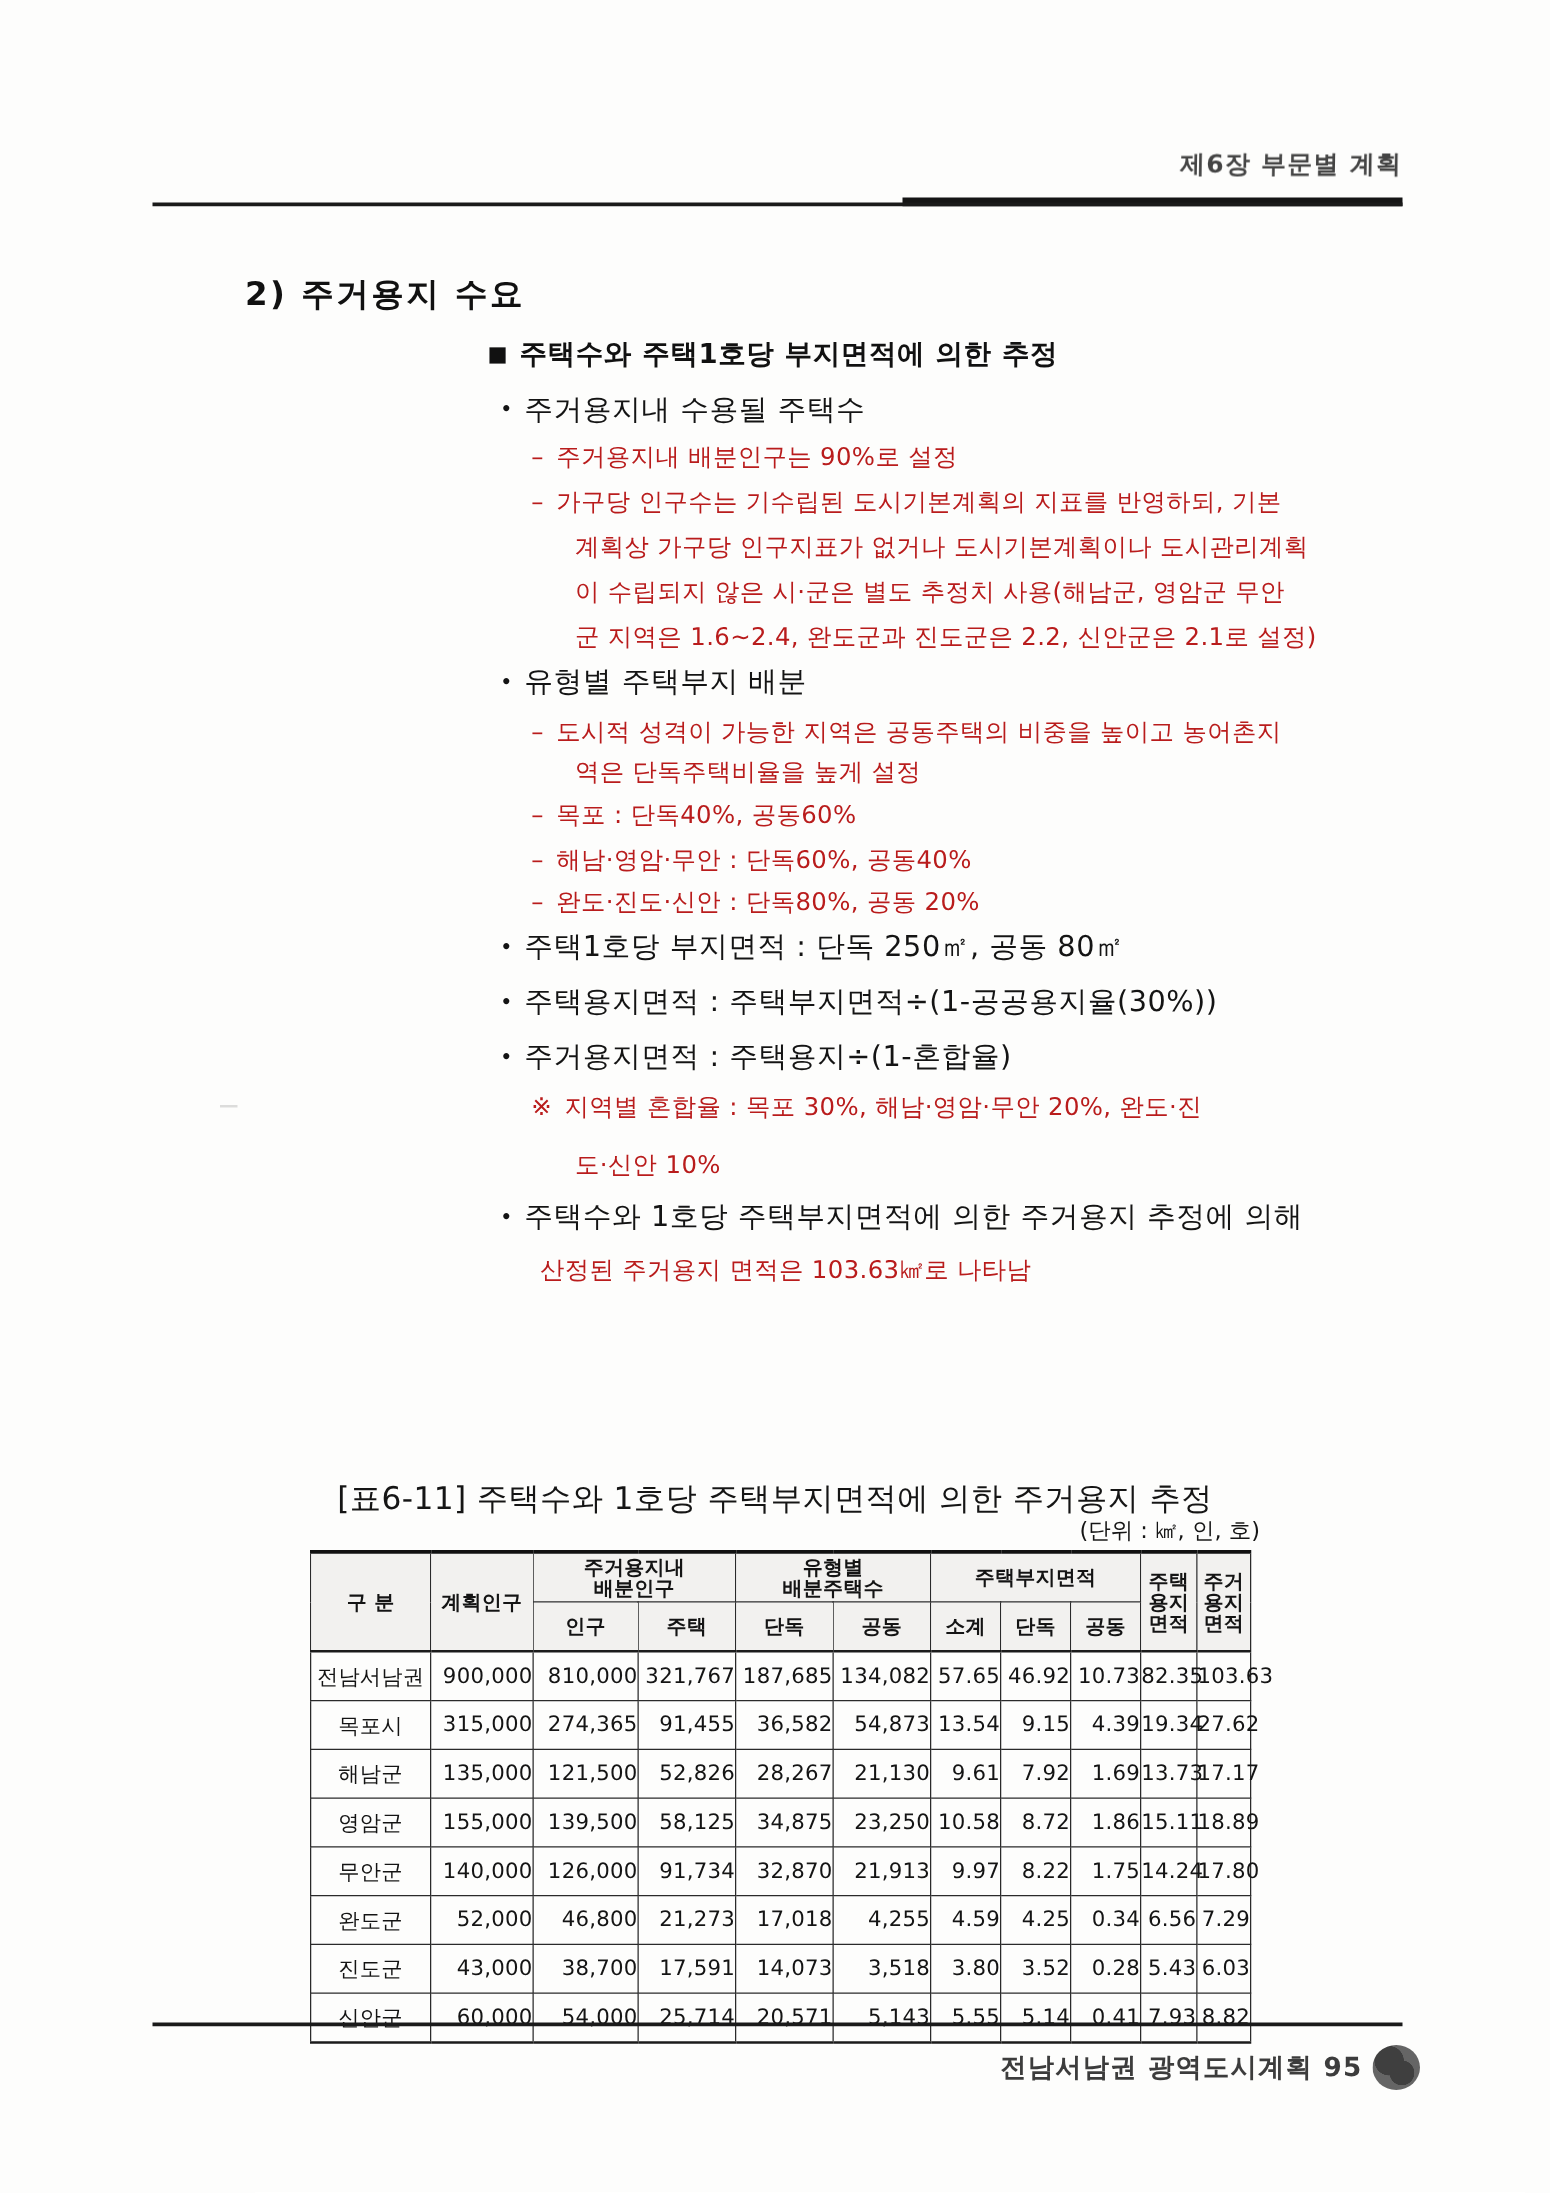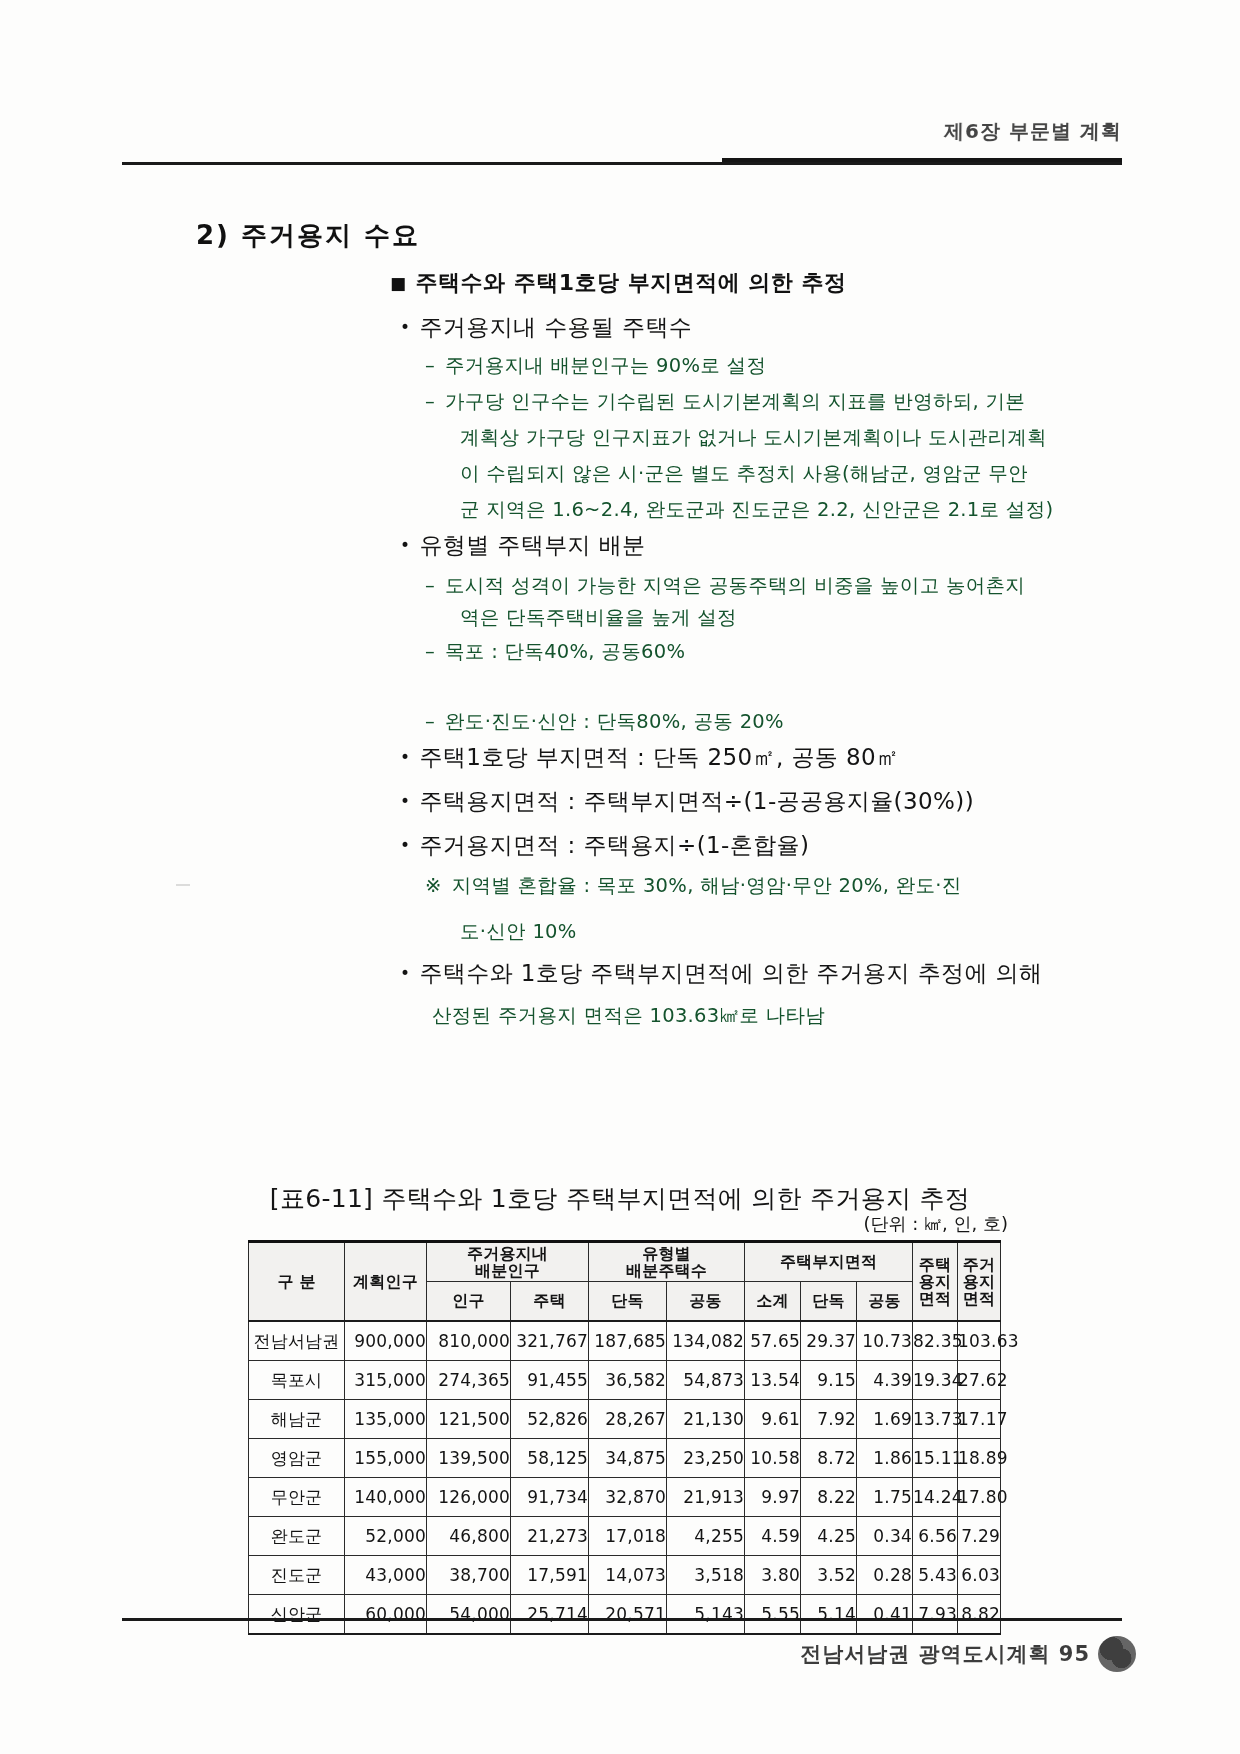--- a/index.html
+++ b/index.html
@@ -78,7 +78,7 @@
     position: absolute;
     font-size: 19.5px;
     letter-spacing: 0.3px;
-    color: #14532d;
+    color: #b91c1c;
     white-space: nowrap;
   }
   .bullet::before {

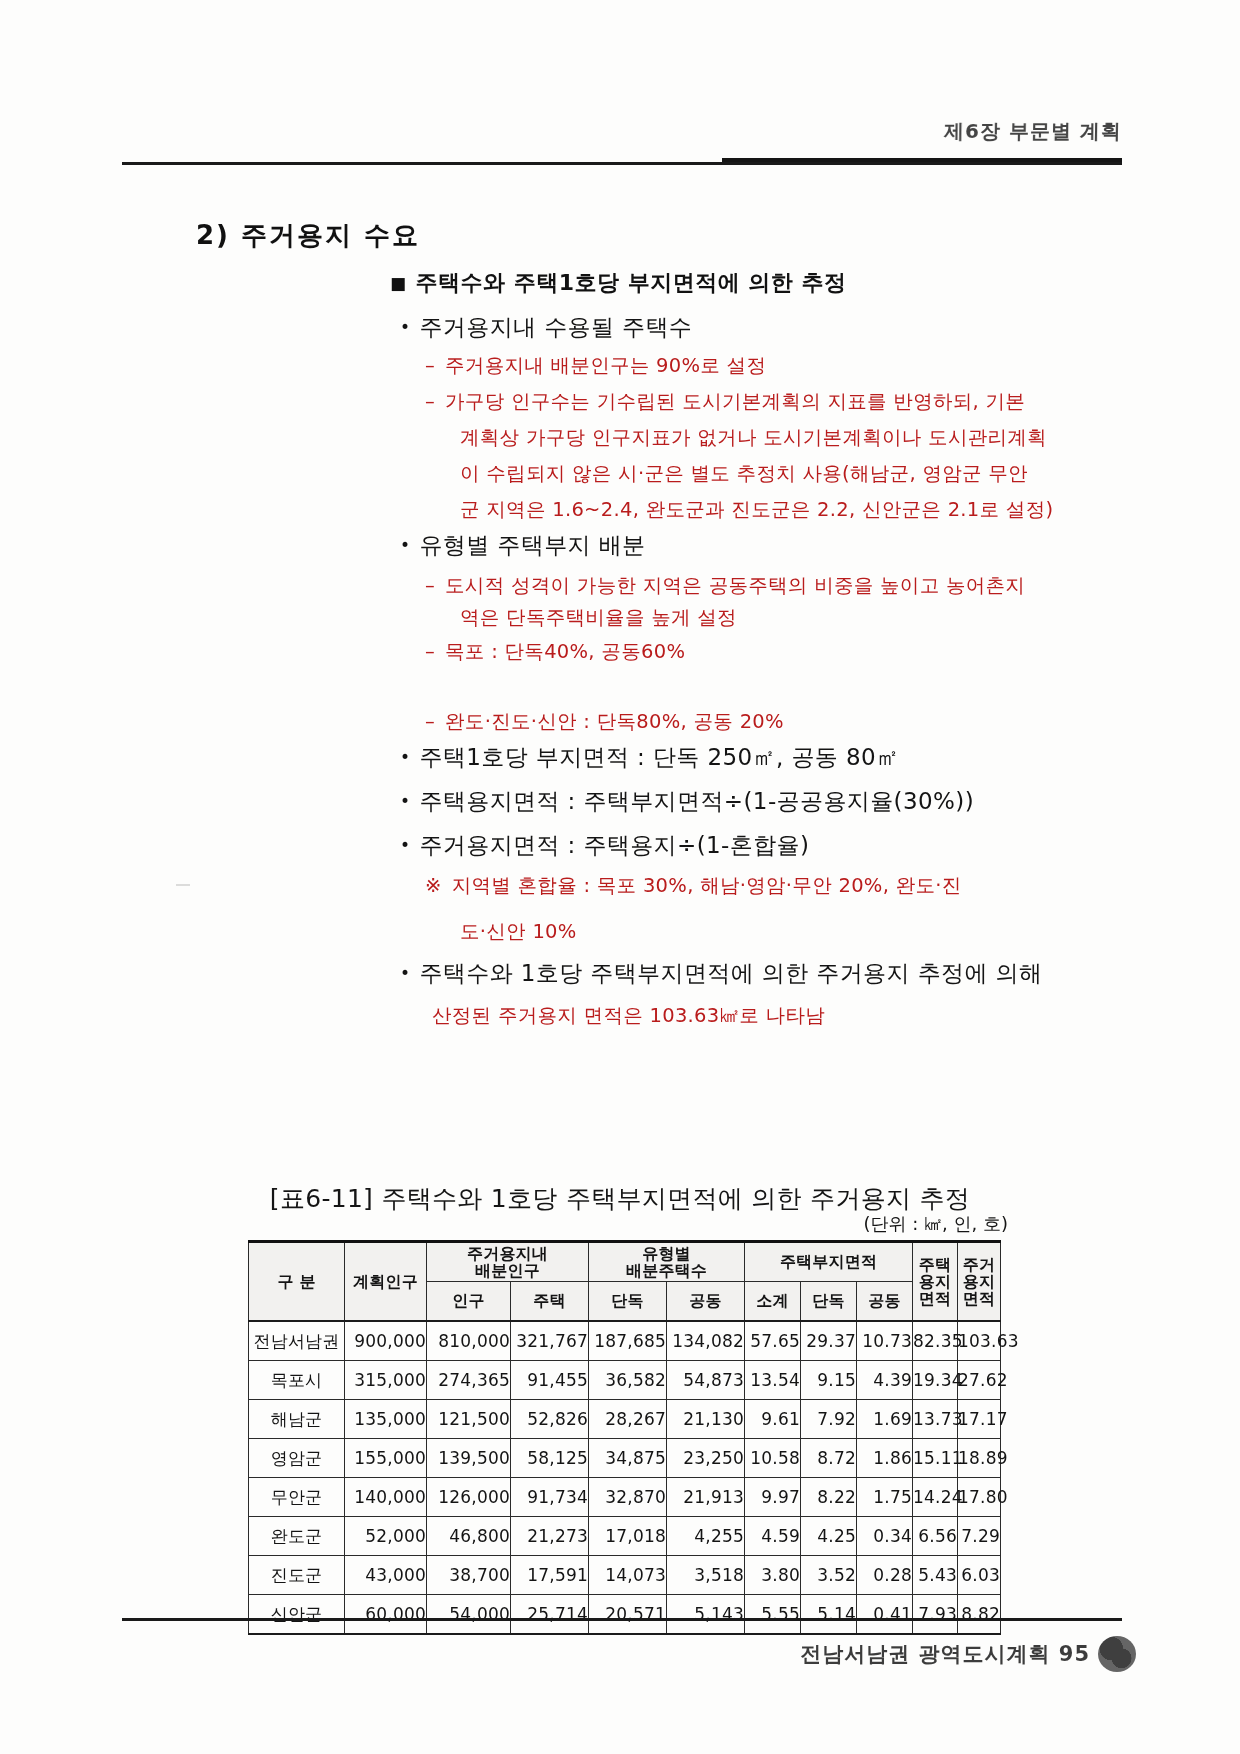--- a/index.html
+++ b/index.html
@@ -239,6 +239,7 @@
   <div class="lvl3 dash" style="left:425px; top:572px;">도시적 성격이 가능한 지역은 공동주택의 비중을 높이고 농어촌지</div>
   <div class="lvl3" style="left:460px; top:604px;">역은 단독주택비율을 높게 설정</div>
   <div class="lvl3 dash" style="left:425px; top:638px;">목포            : 단독40%, 공동60%</div>
+  <div class="lvl3 dash" style="left:425px; top:674px;">해남·영암·무안 : 단독60%, 공동40%</div>
   <div class="lvl3 dash" style="left:425px; top:708px;">완도·진도·신안 : 단독80%, 공동 20%</div>
 
   <div class="lvl2 bullet" style="left:400px; top:742px;">주택1호당 부지면적 : 단독 250㎡, 공동 80㎡</div>

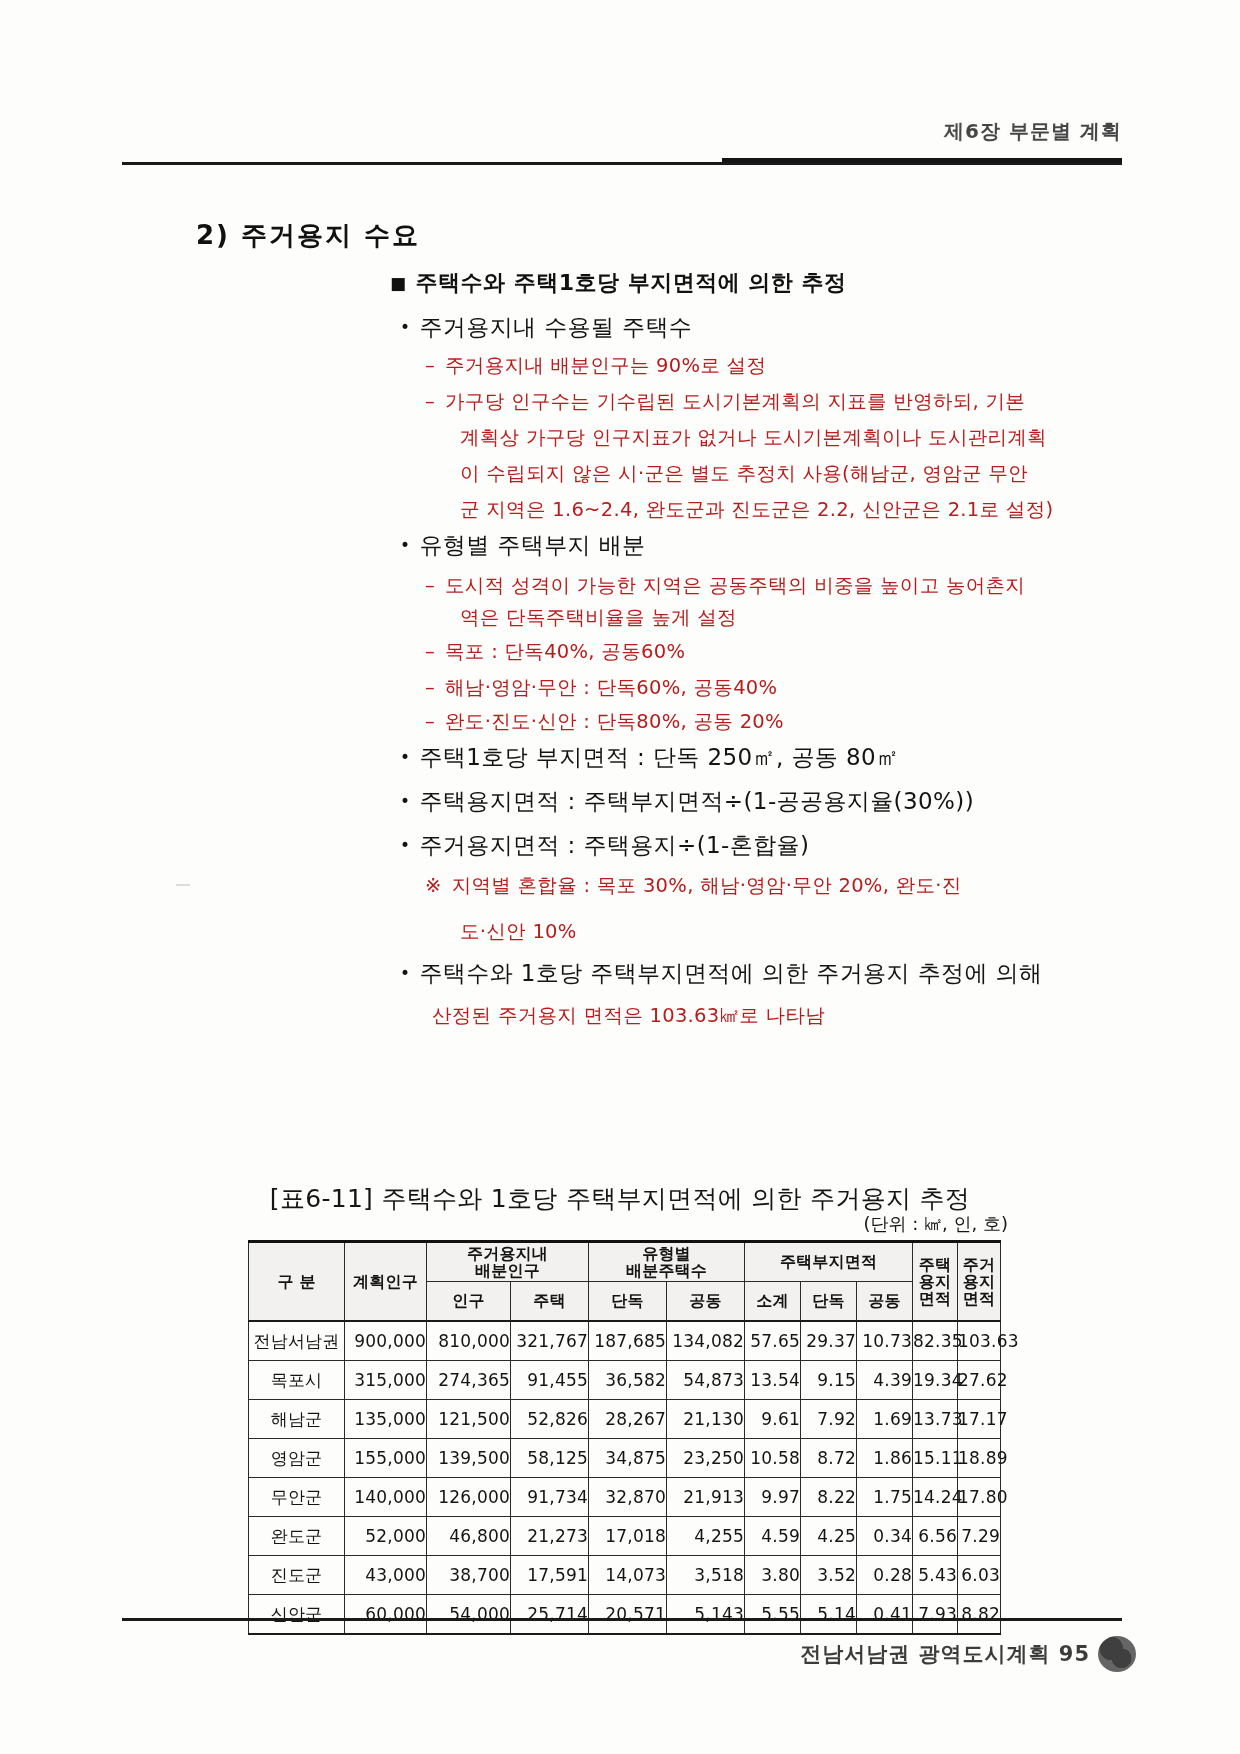--- a/index.html
+++ b/index.html
@@ -305,7 +305,7 @@
           <td class="num">187,685</td>
           <td class="num">134,082</td>
           <td class="num">57.65</td>
-          <td class="num">29.37</td>
+          <td class="num">46.92</td>
           <td class="num">10.73</td>
           <td class="num">82.35</td>
           <td class="num">103.63</td>

